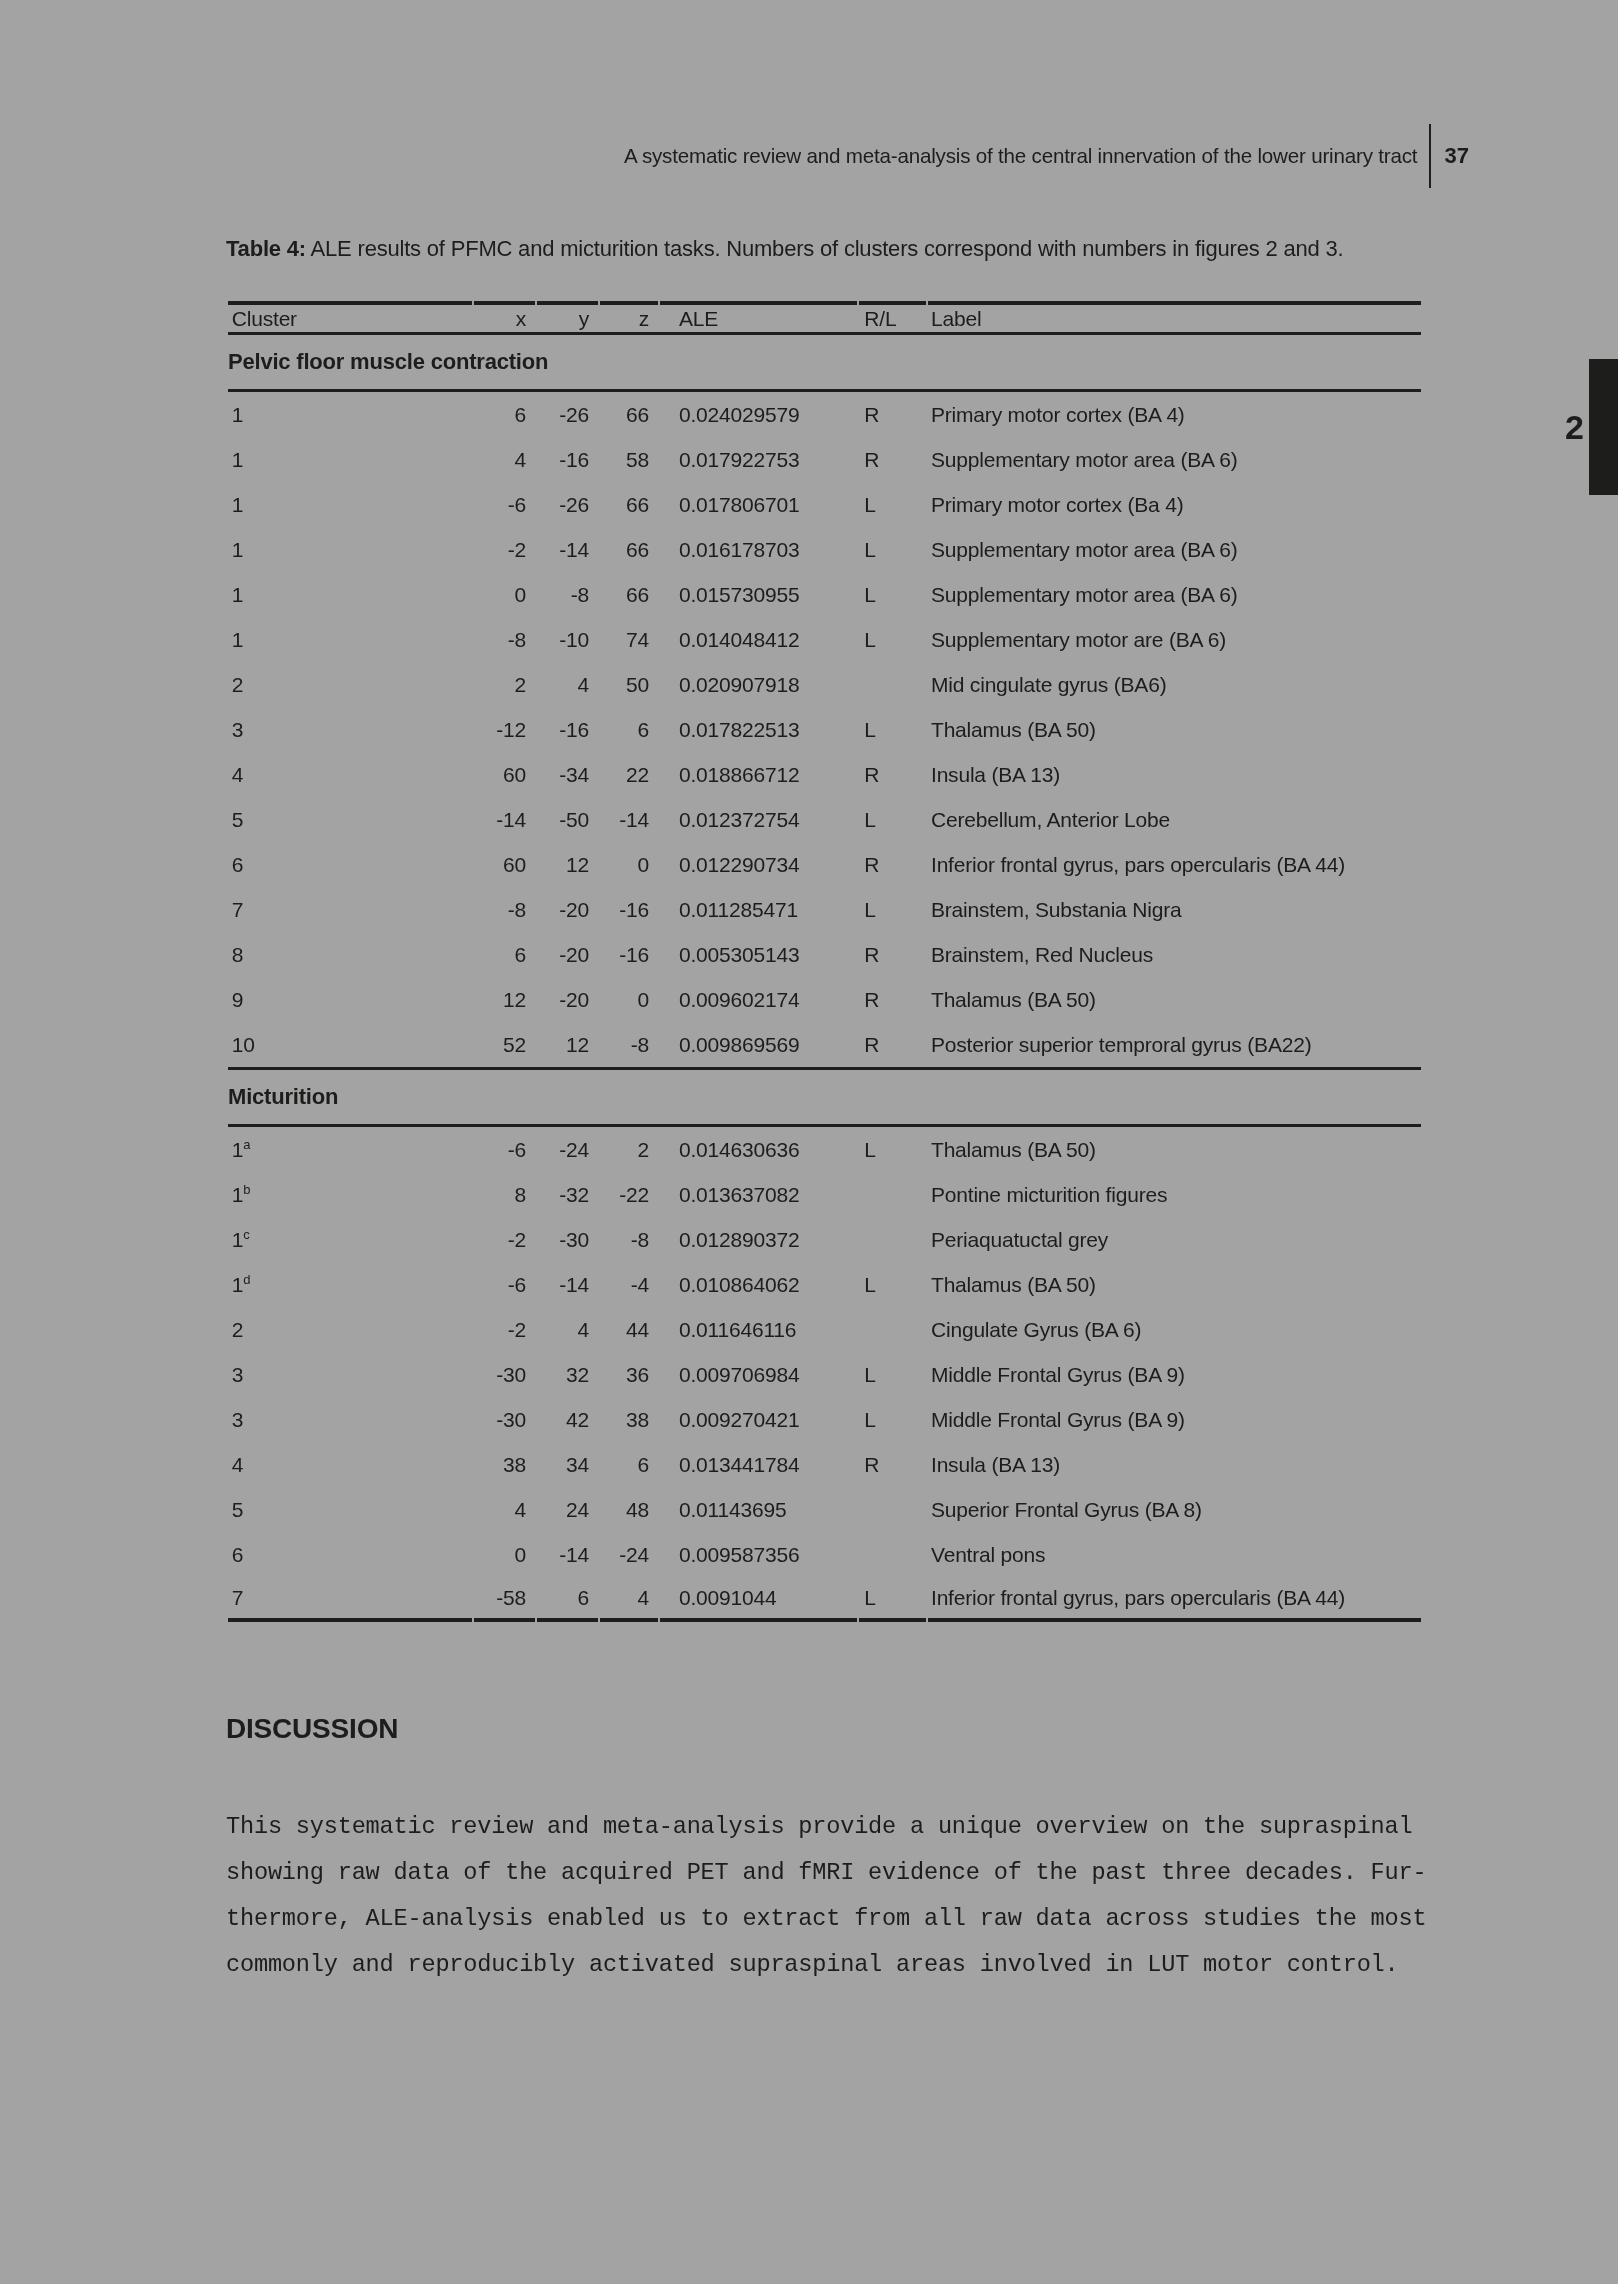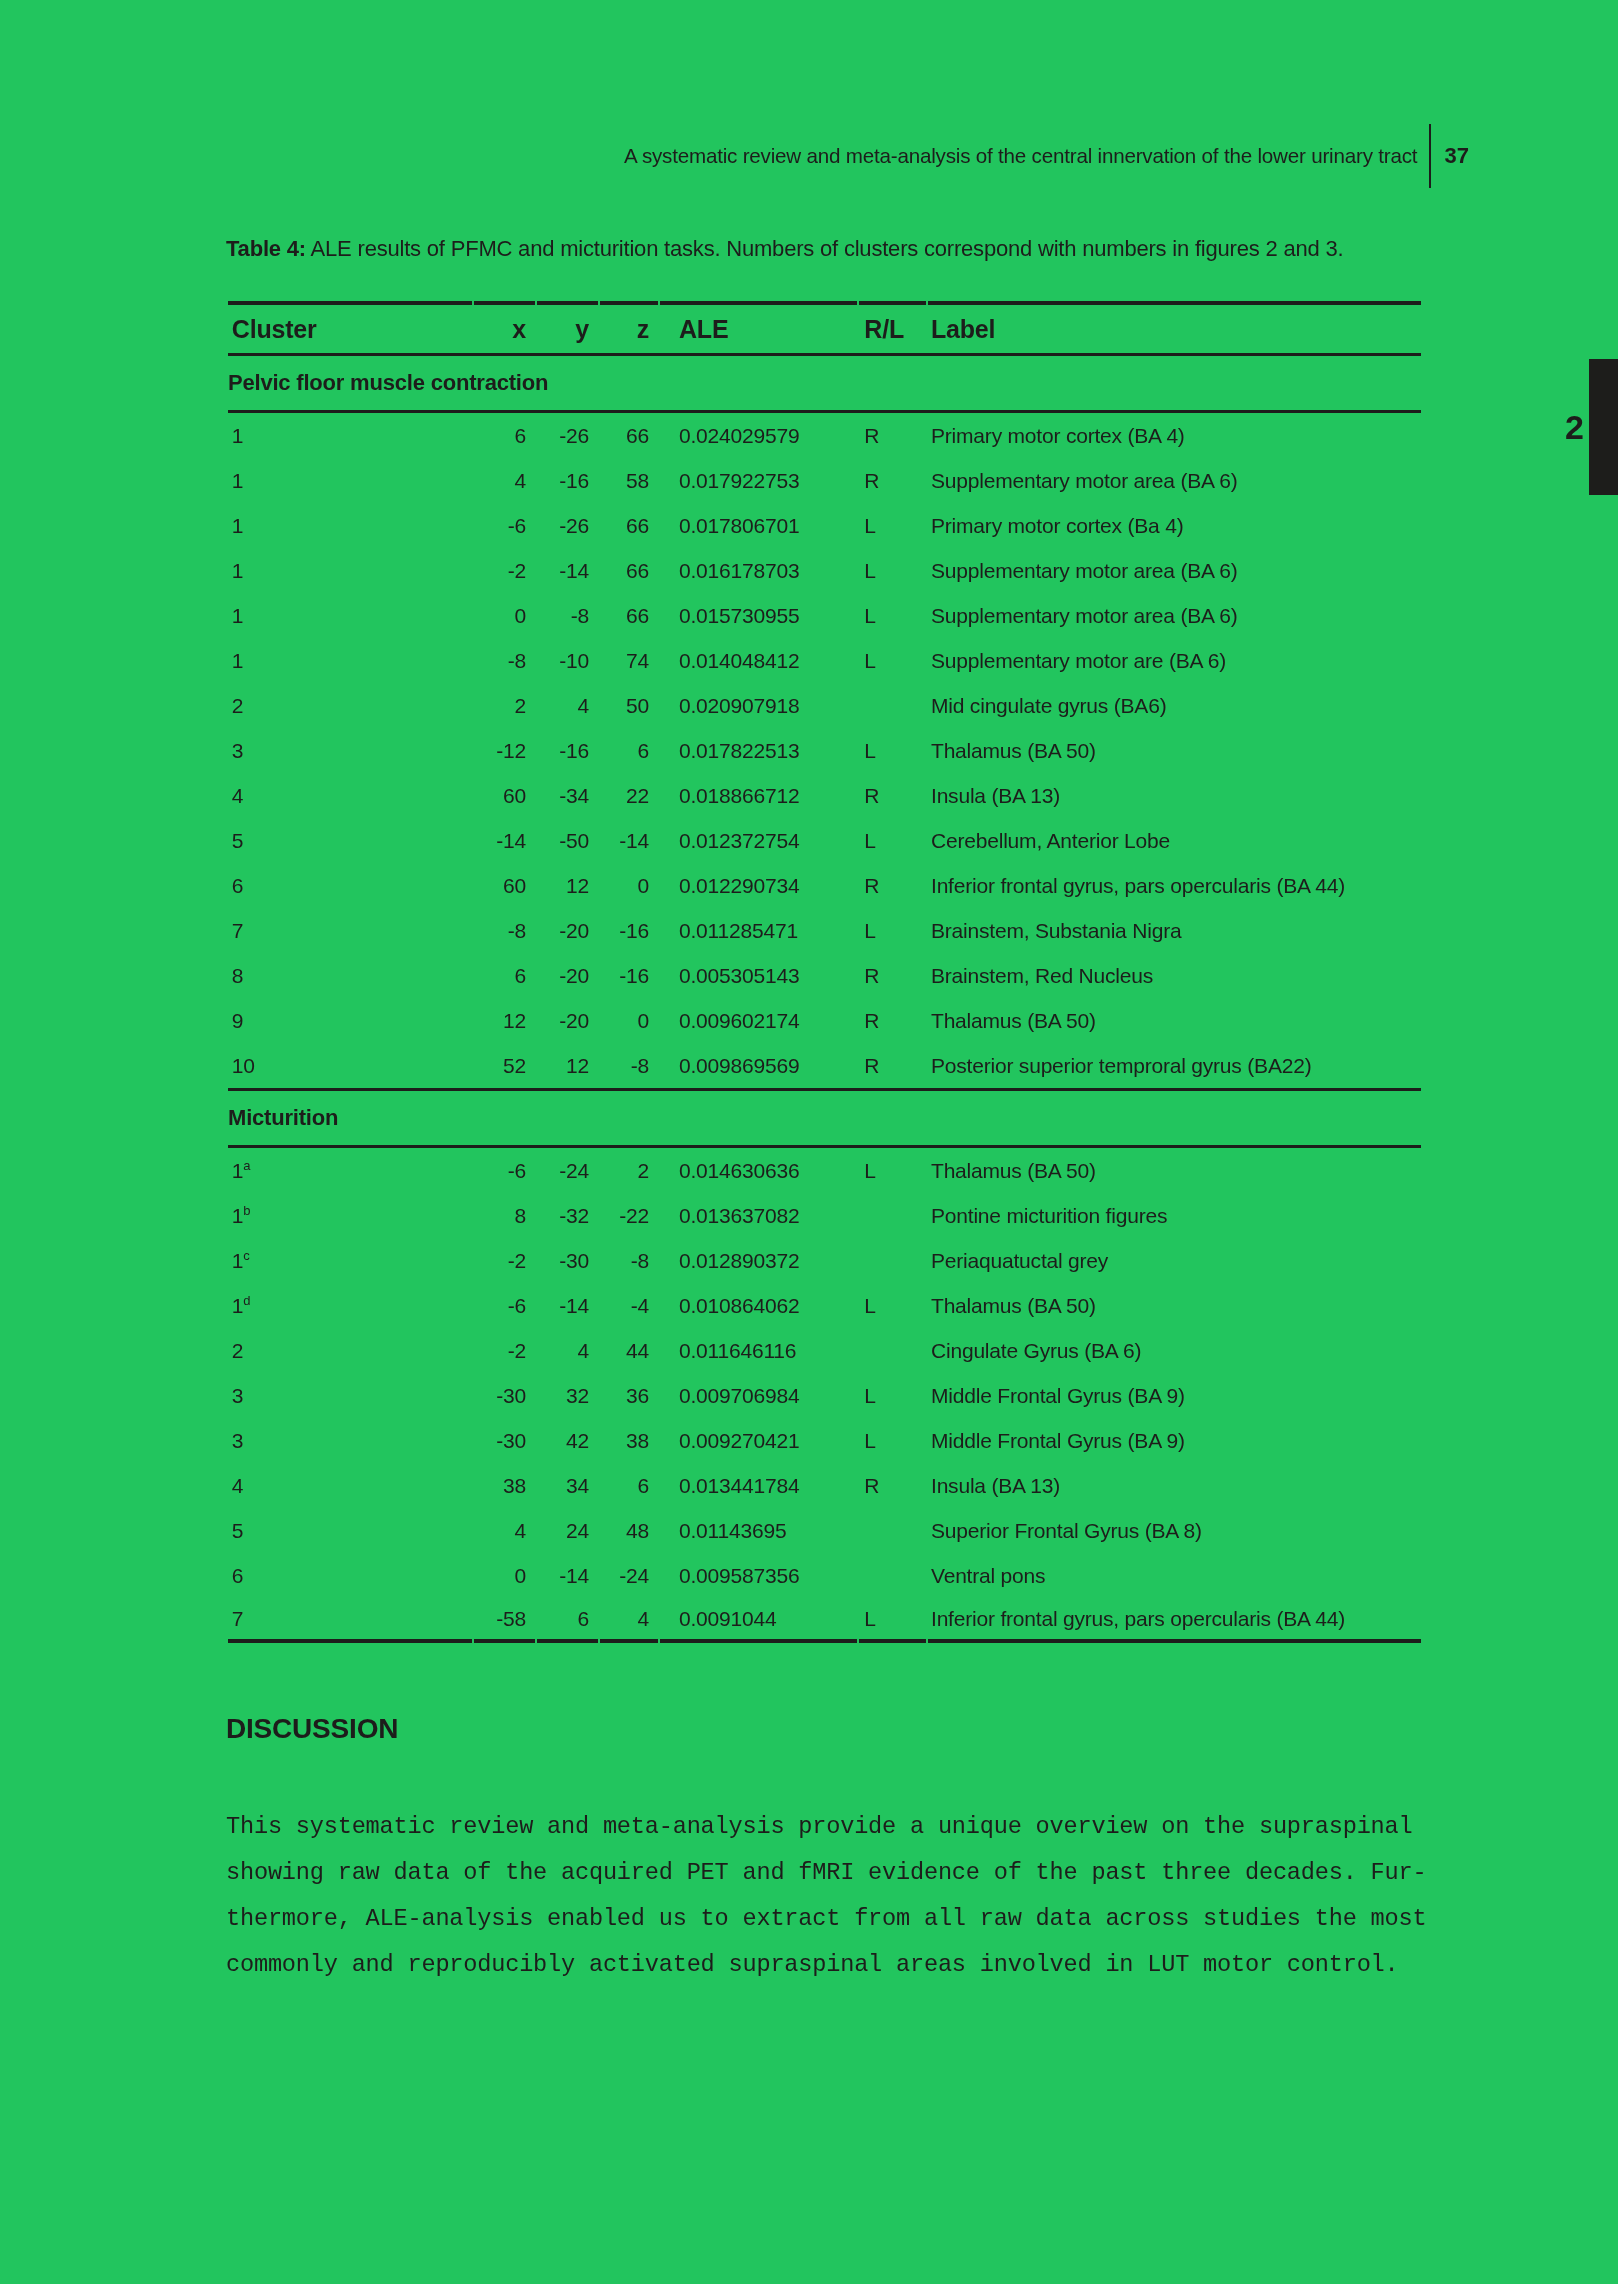--- a/index.html
+++ b/index.html
@@ -13,7 +13,7 @@
     position: relative;
     width: 1619px;
     height: 2284px;
-    background: #22c55e;
+    background: #a3a3a3;
     overflow: hidden;
   }
 

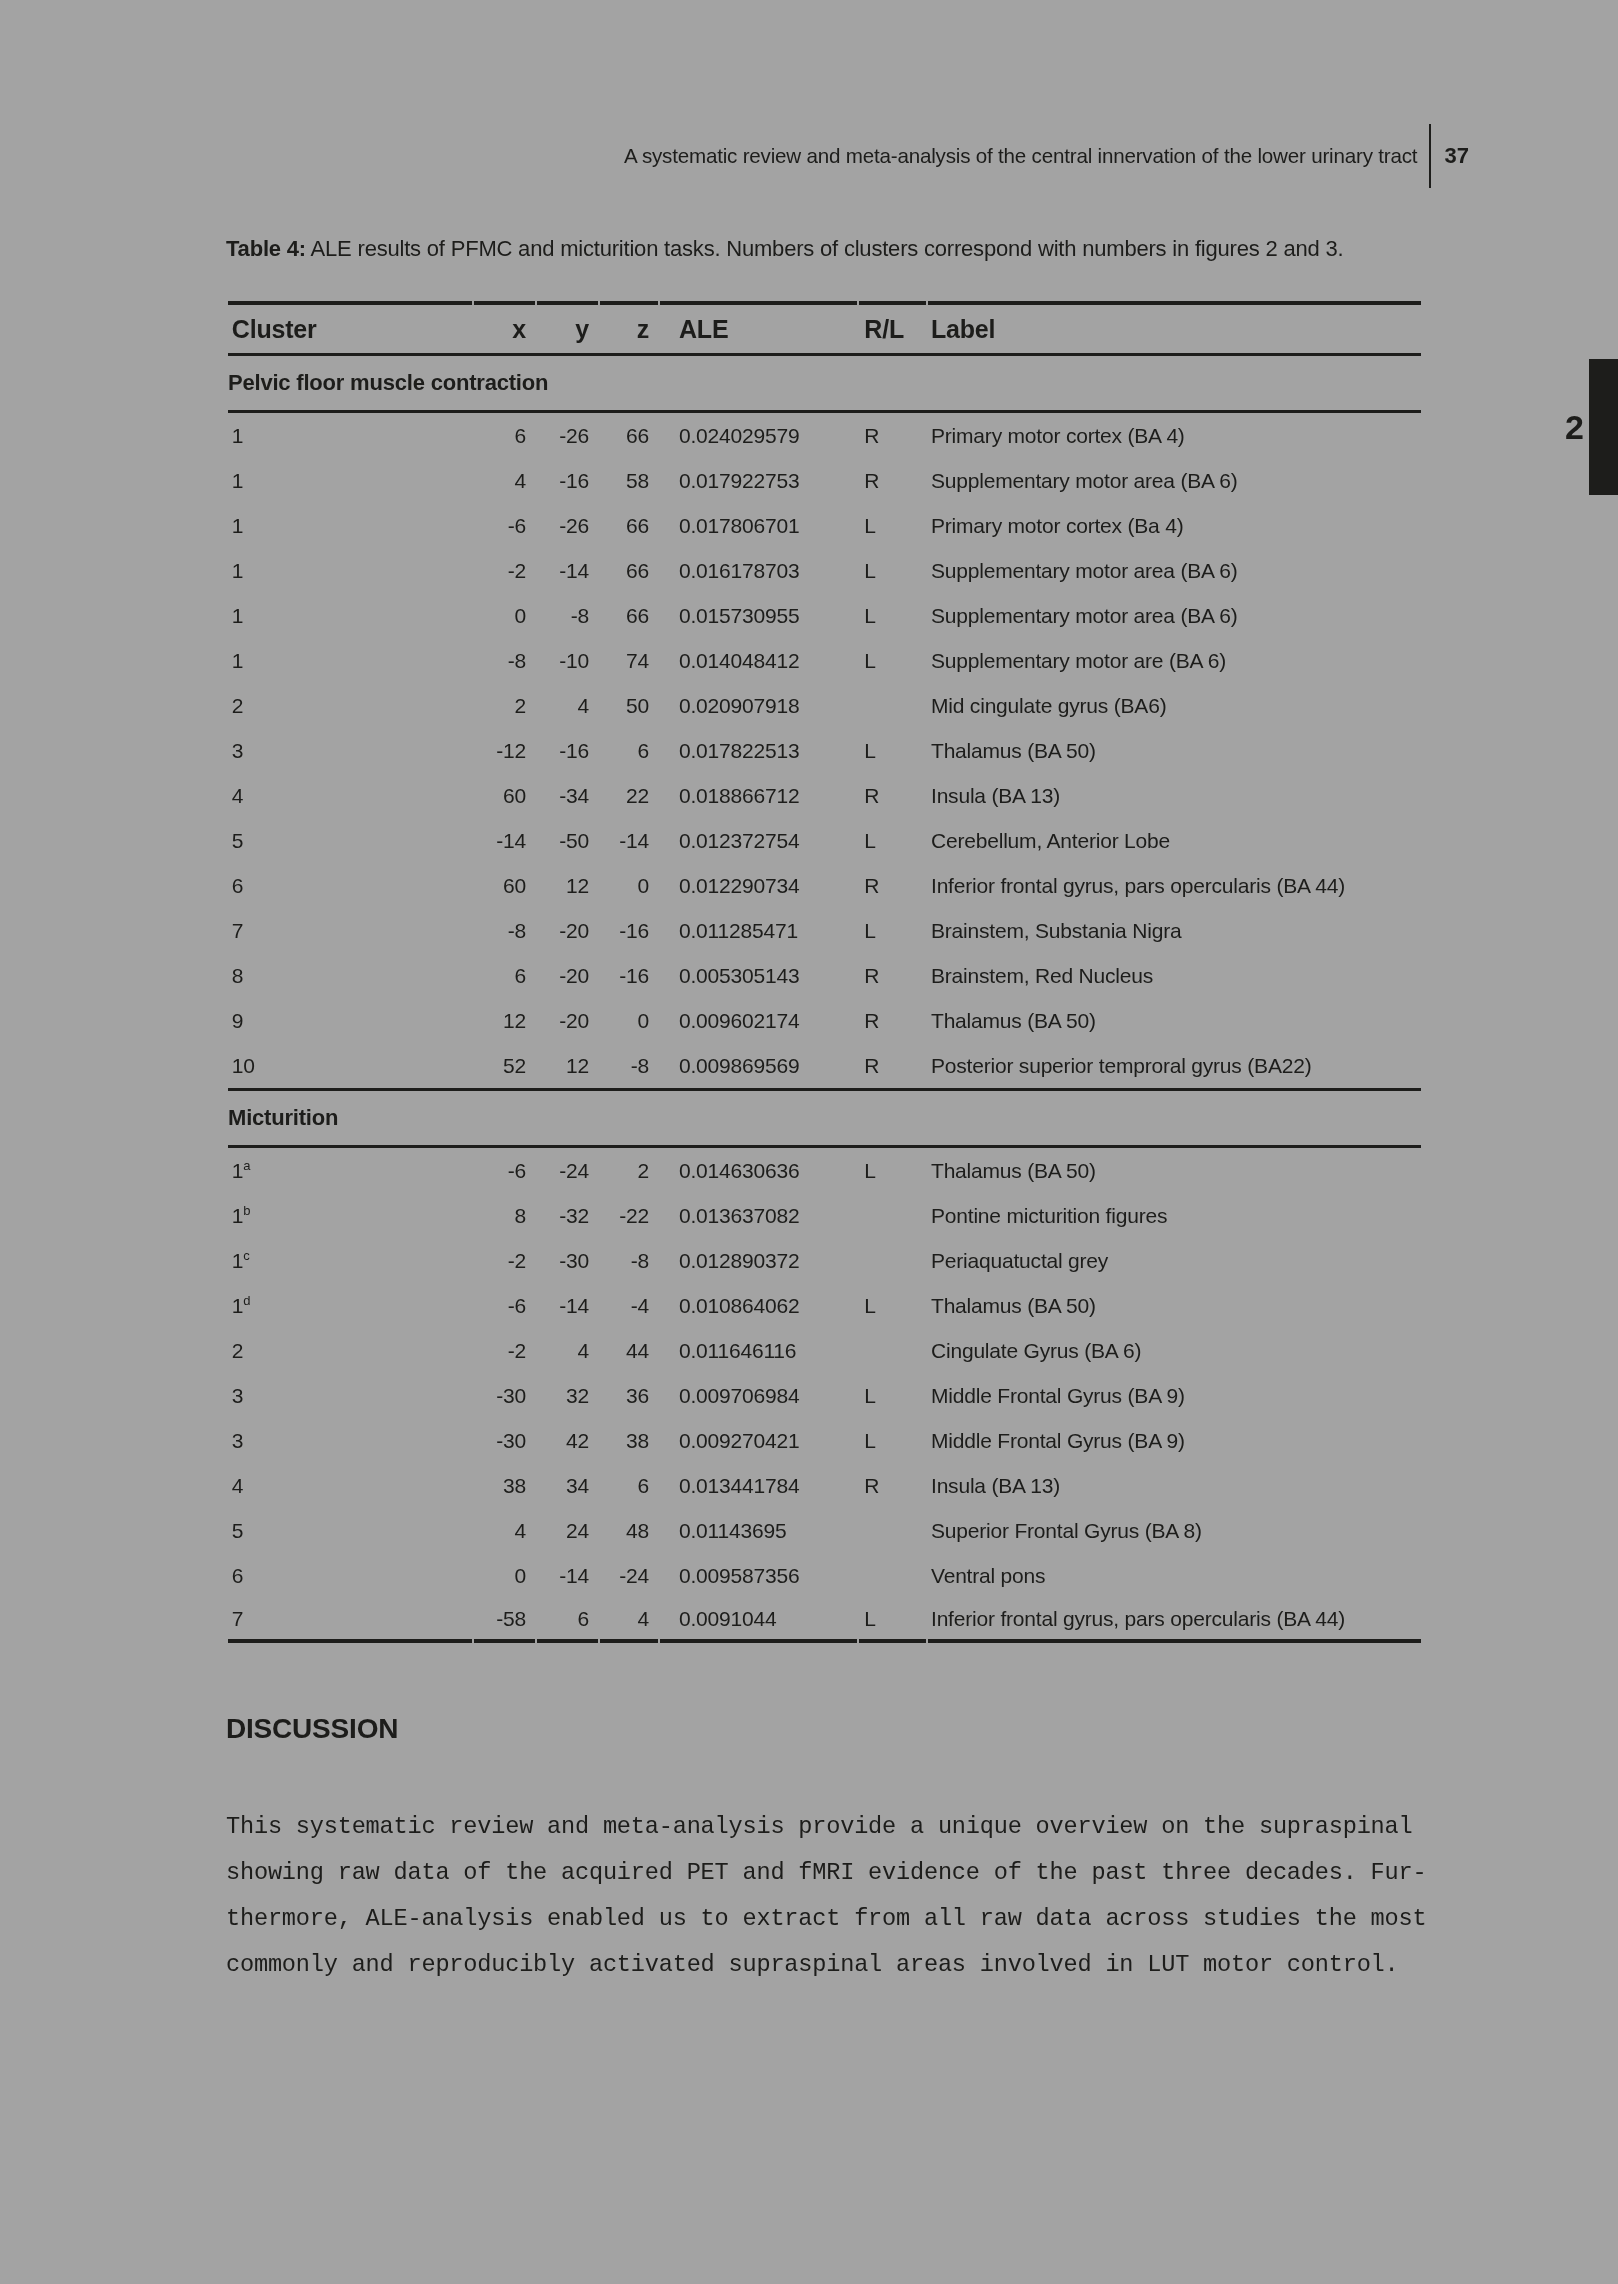--- a/index.html
+++ b/index.html
@@ -97,11 +97,11 @@
 
   .ale-table th {
     border-top: 4.6px solid #1d1d1b;
-    height: 52px;
-    font-weight: bold;
+    height: 31px;
+    font-weight: normal;
     vertical-align: middle;
     text-align: left;
-    font-size: 25px;
+    font-size: 21px;
   }
   .ale-table td { vertical-align: middle; }
 

